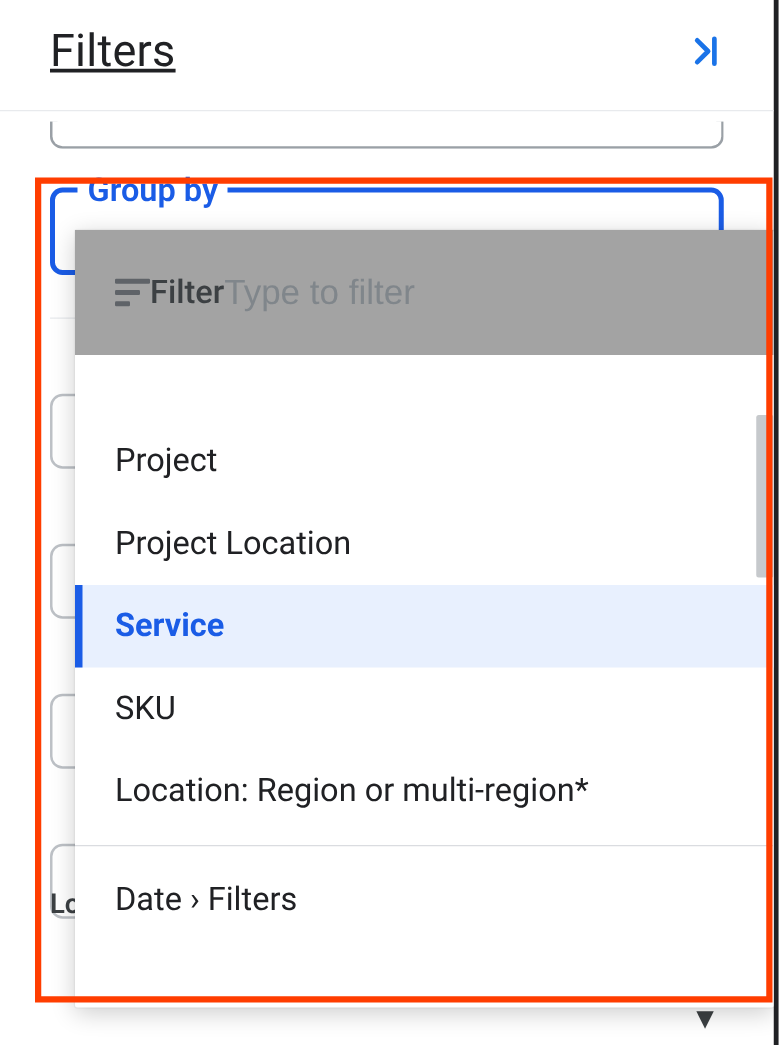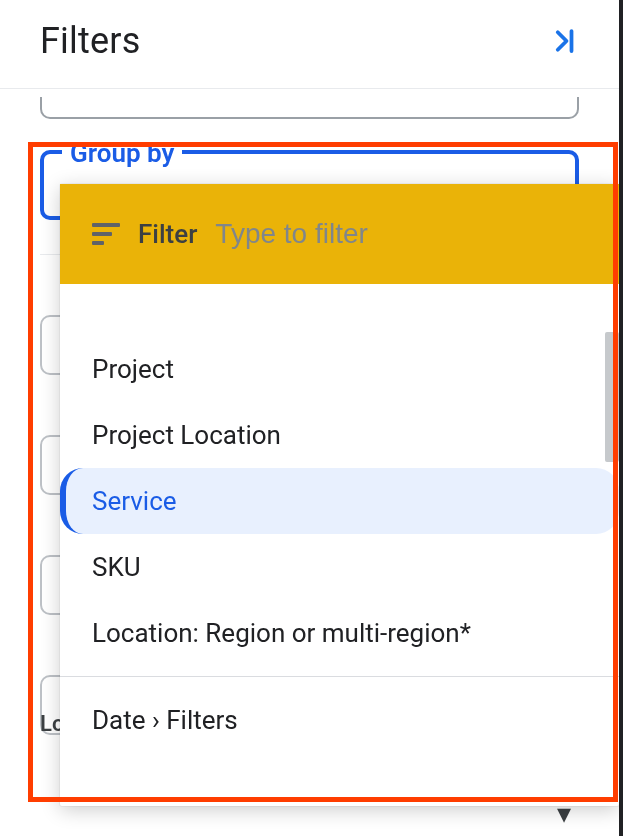--- a/index.html
+++ b/index.html
@@ -33,6 +33,7 @@
     align-items: center;
     justify-content: space-between;
     padding: 20px 40px 26px 40px;
+    text-decoration: underline;
   }
   .header-title {
     font-size: 36px;

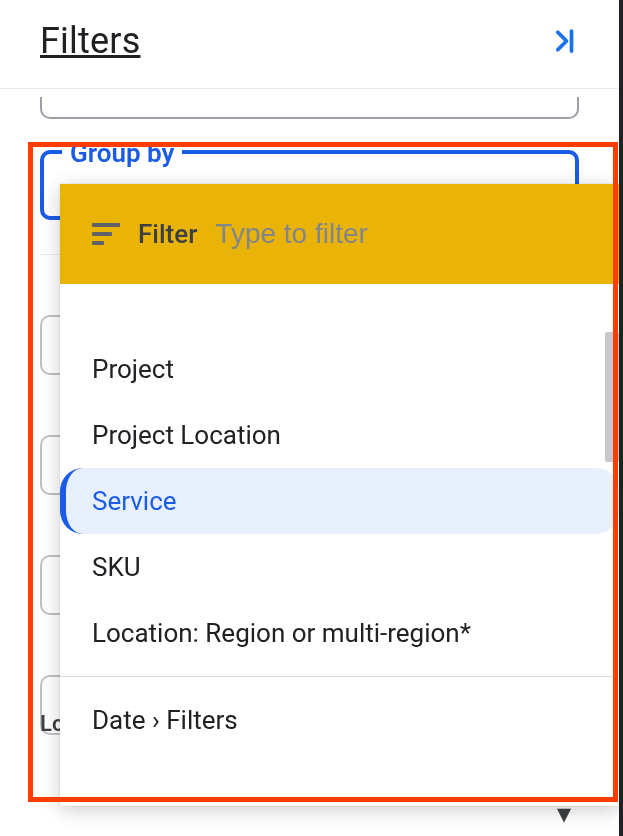--- a/index.html
+++ b/index.html
@@ -126,11 +126,10 @@
     flex-direction: column;
   }
   .dropdown-header {
-    background: #eab308;
+    background: #a3a3a3;
     padding: 34px 32px;
     display: flex;
     align-items: center;
-    gap: 18px;
   }
   .filter-icon {
     width: 28px;

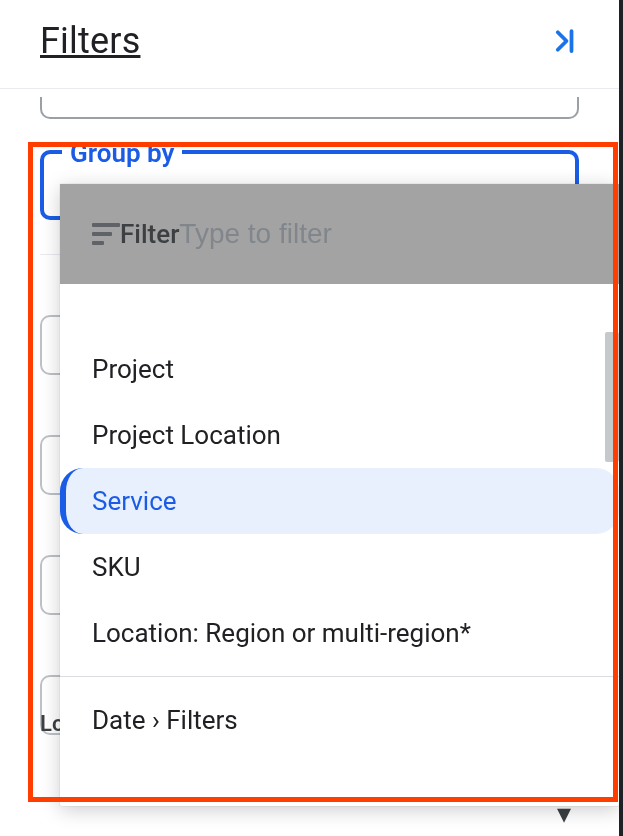--- a/index.html
+++ b/index.html
@@ -179,10 +179,9 @@
   .dd-option.selected {
     background: var(--option-selected-bg);
     color: var(--blue-strong);
-    font-weight: 400;
+    font-weight: 700;
     border-left: 6px solid var(--blue-strong);
     padding-left: 26px;
-    border-radius: 23px;
   }
   .dd-separator {
     height: 1px;

